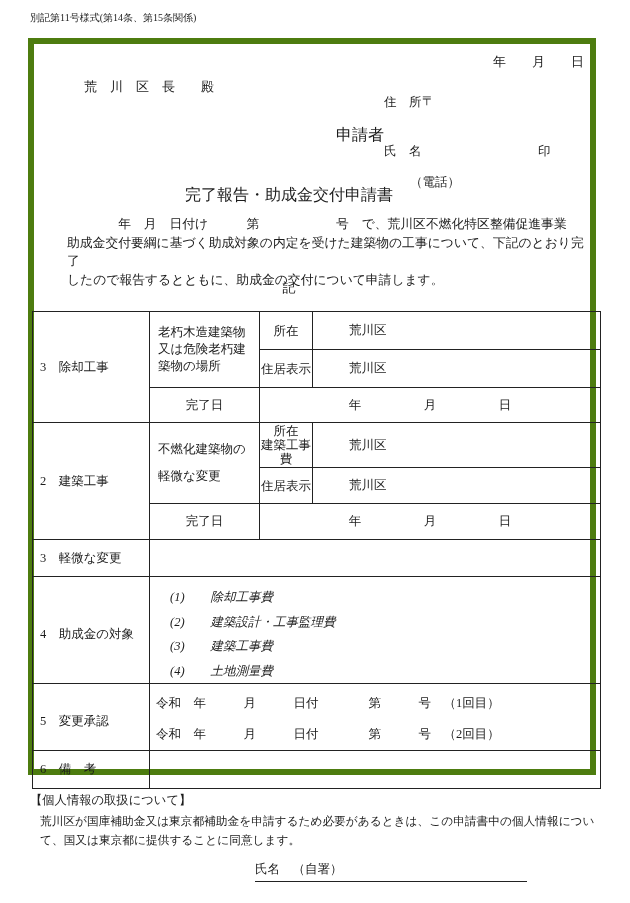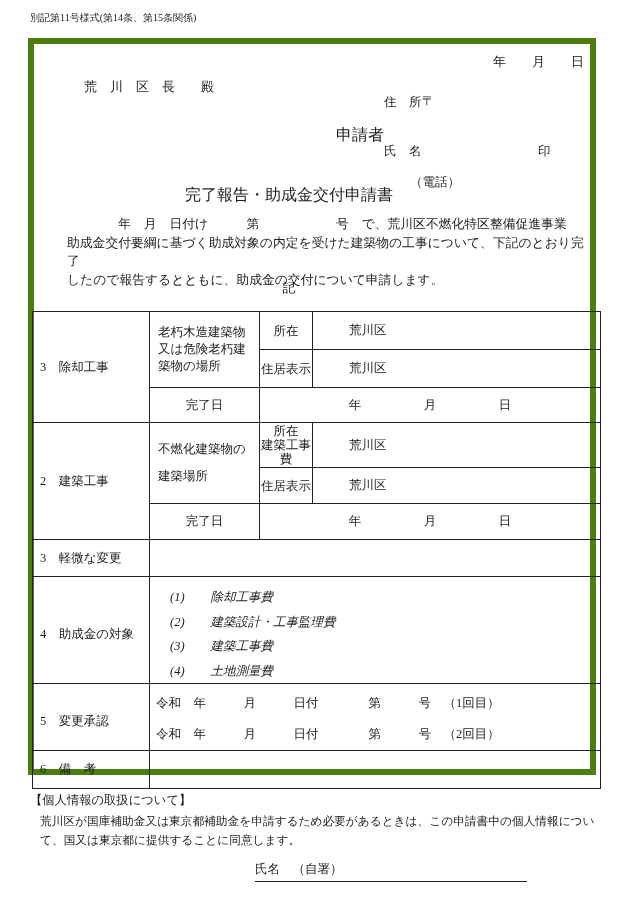--- a/index.html
+++ b/index.html
@@ -143,7 +143,7 @@
       <td rowspan="3" class="num-label">2　建築工事</td>
       <td rowspan="2" class="place2">
         <div>不燃化建築物の</div>
-        <div>建築場所</div>
+        <div>軽微な変更</div>
       </td>
       <td class="site">
         <div>所在</div>

